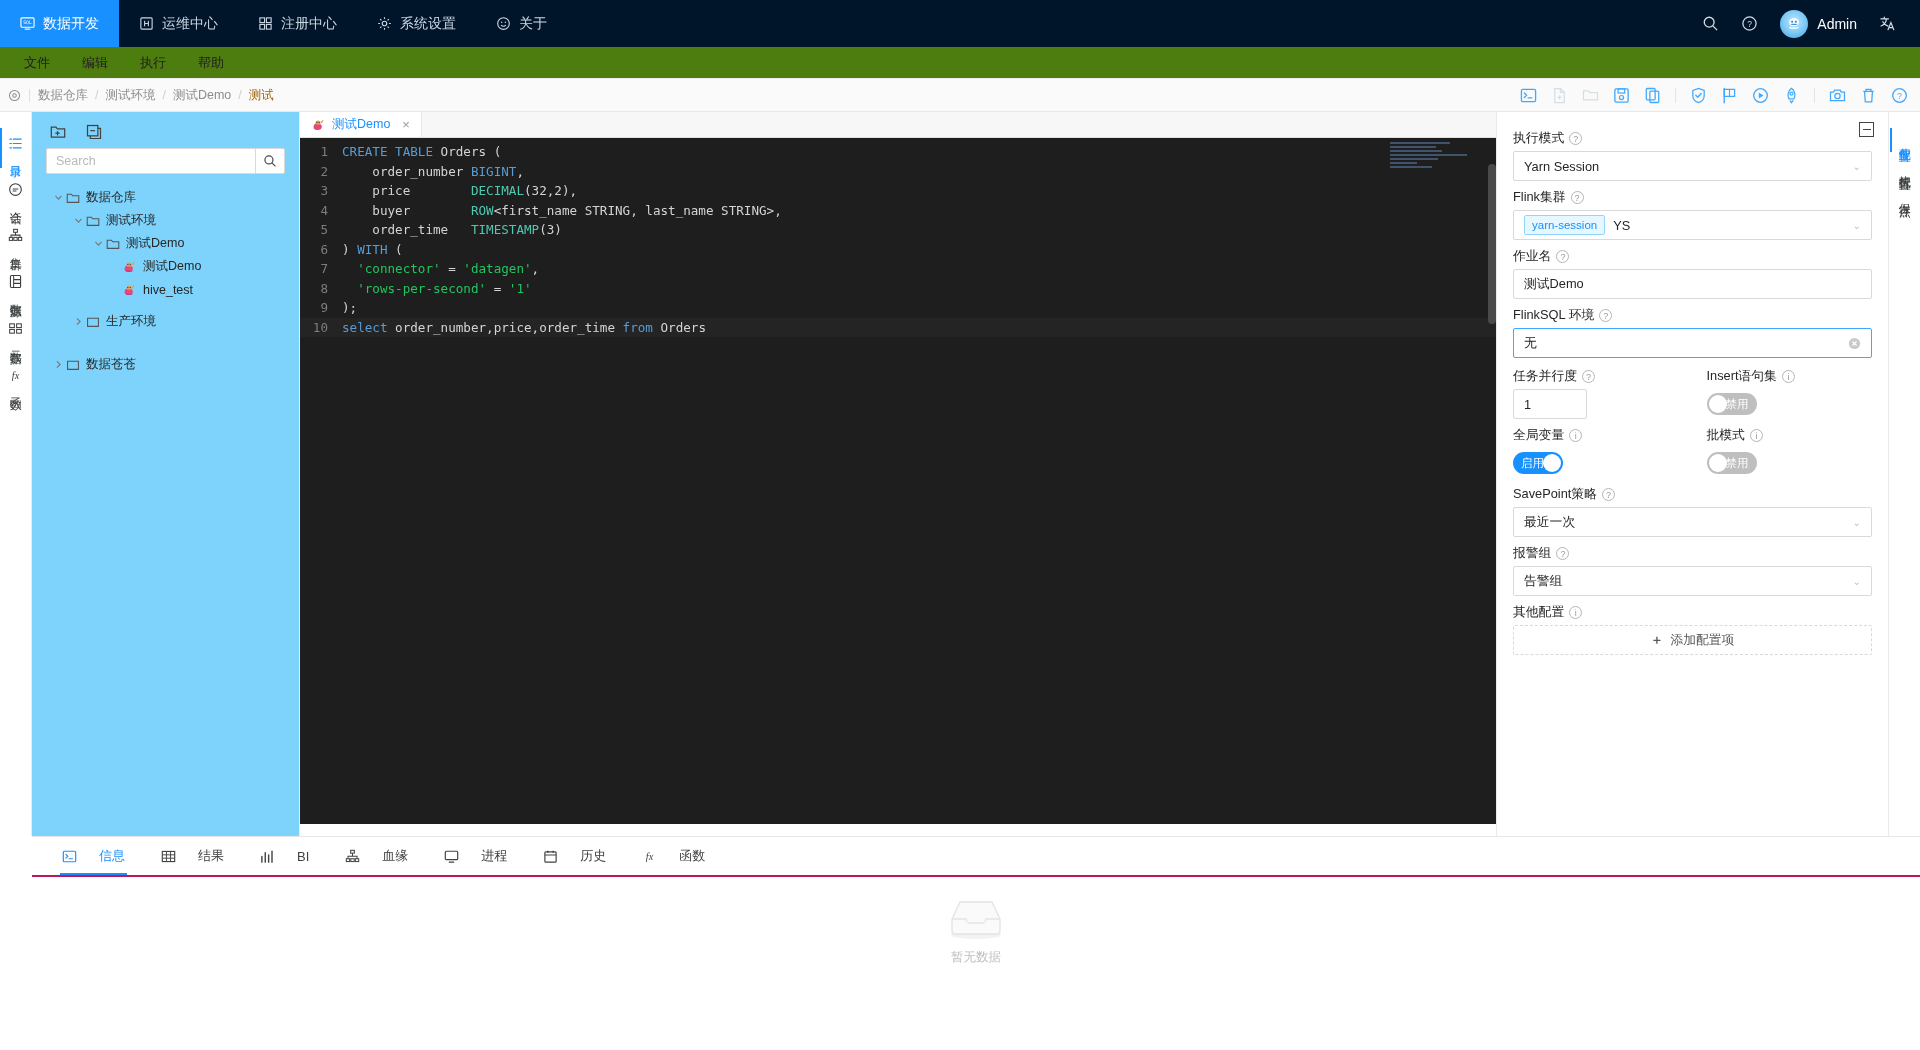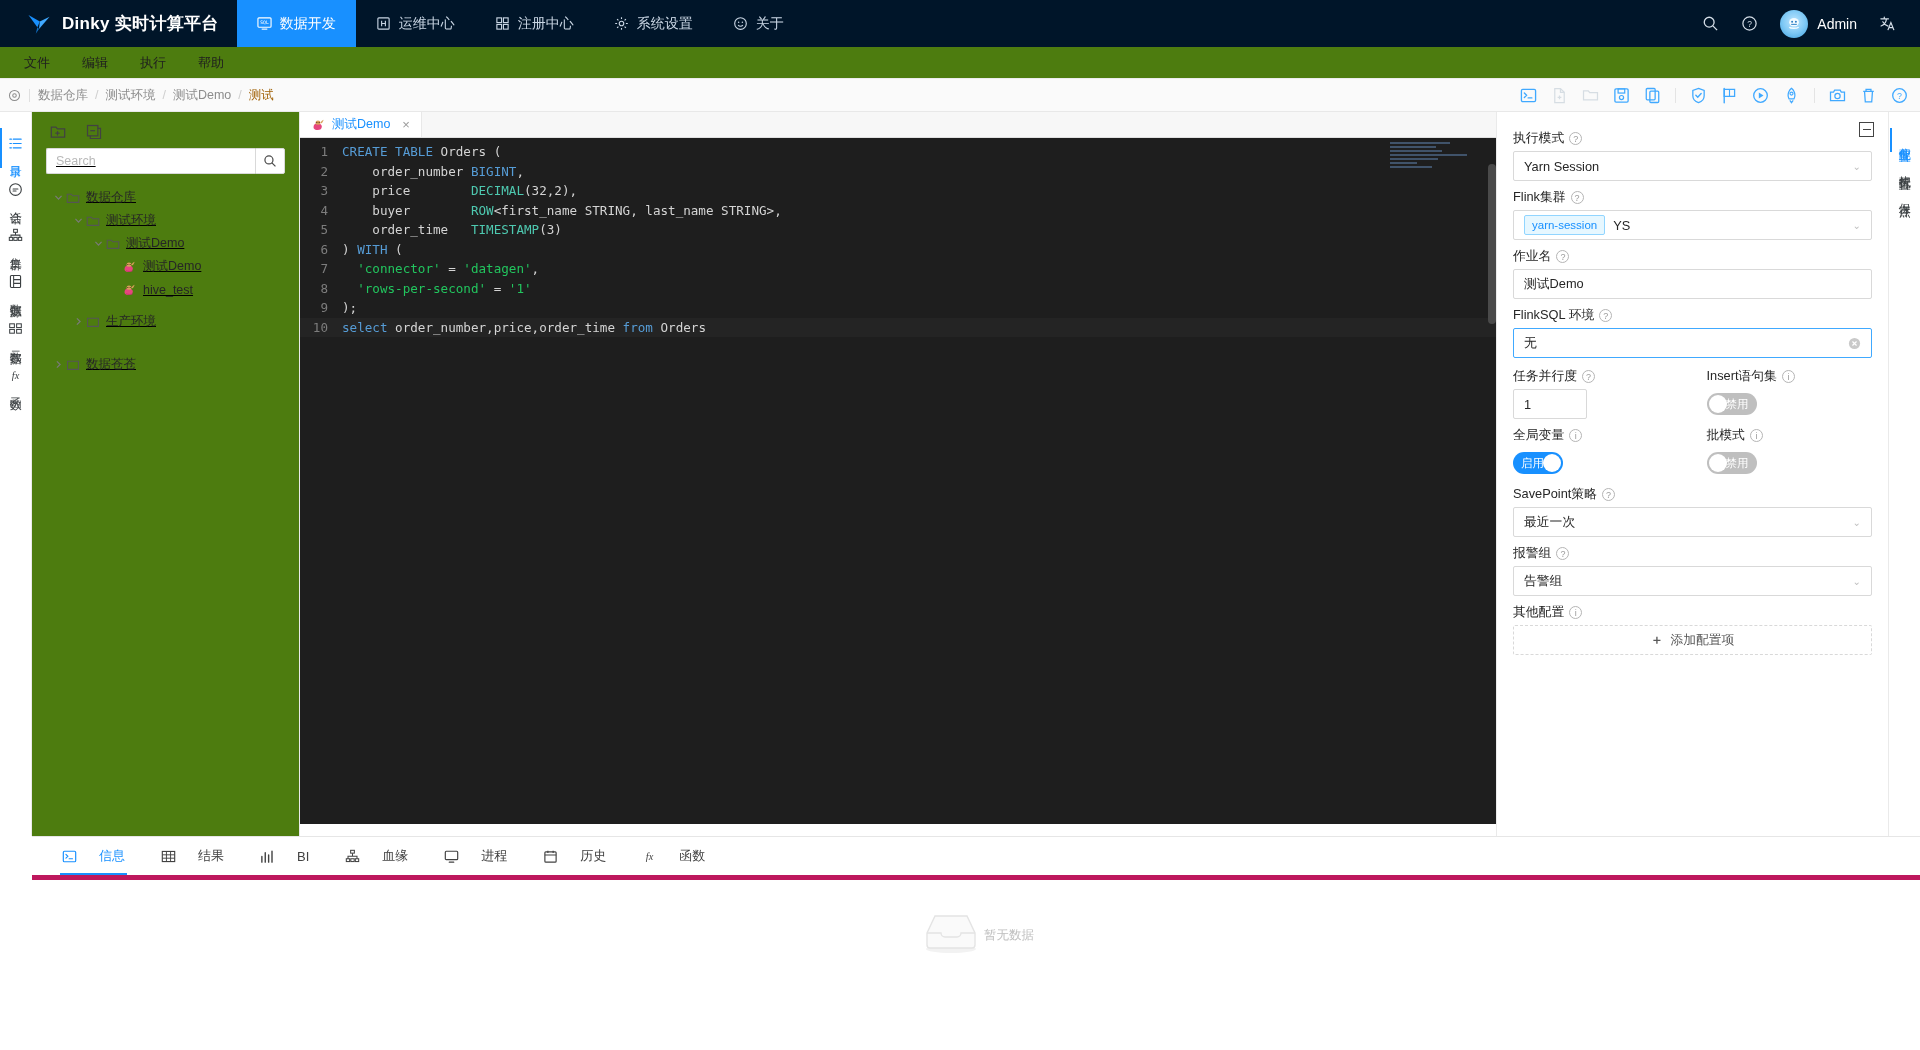--- a/index.html
+++ b/index.html
@@ -266,14 +266,6 @@
 <body>
 
 <div class="topnav">
-  <div class="brand">
-    <svg class="brand-logo" viewBox="0 0 32 32">
-      <path d="M3 5 L17 13 L14 20 Z" fill="#1890ff"></path>
-      <path d="M17 13 L29 7 L16 22 Z" fill="#40a9ff"></path>
-      <path d="M14 20 L16 22 L12 28 Z" fill="#0f6fc4"></path>
-    </svg>
-    <span class="brand-name">Dinky 实时计算平台</span>
-  </div>
   <div class="nav-items">
     <div class="nav-item active">
       <svg width="15" height="15" viewBox="0 0 16 16">

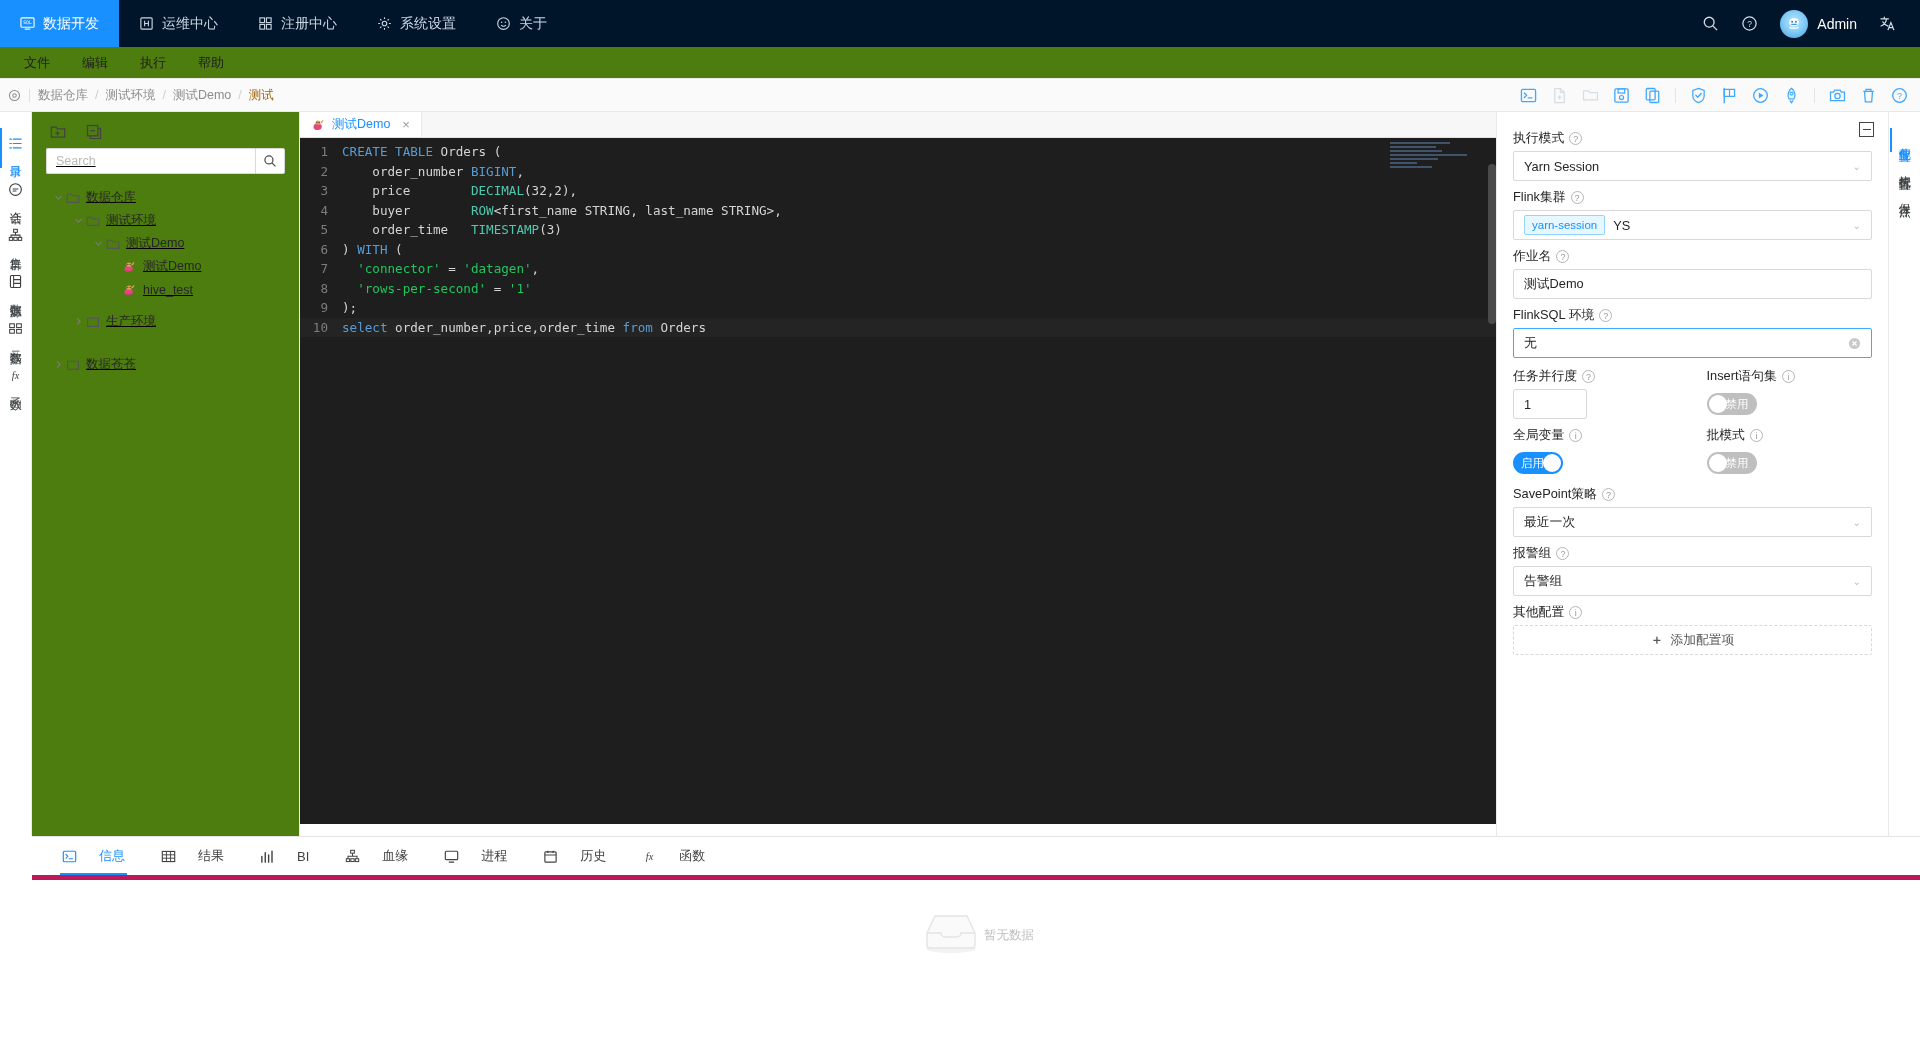--- a/index.html
+++ b/index.html
@@ -91,7 +91,7 @@
   
   .treepanel {
     position: absolute; left: 32px; top: 112px; width: 268px; height: 724px;
-    background: #4d7c0f; border-right: 1px solid #eaeaea; text-decoration: underline;
+    background: #7dd3fc; border-right: 1px solid #eaeaea;
   }
   .tree-tools { display: flex; align-items: center; gap: 20px; padding: 12px 0 6px 18px; }
   .tree-tool { cursor: pointer; color: #424242; display: flex; }

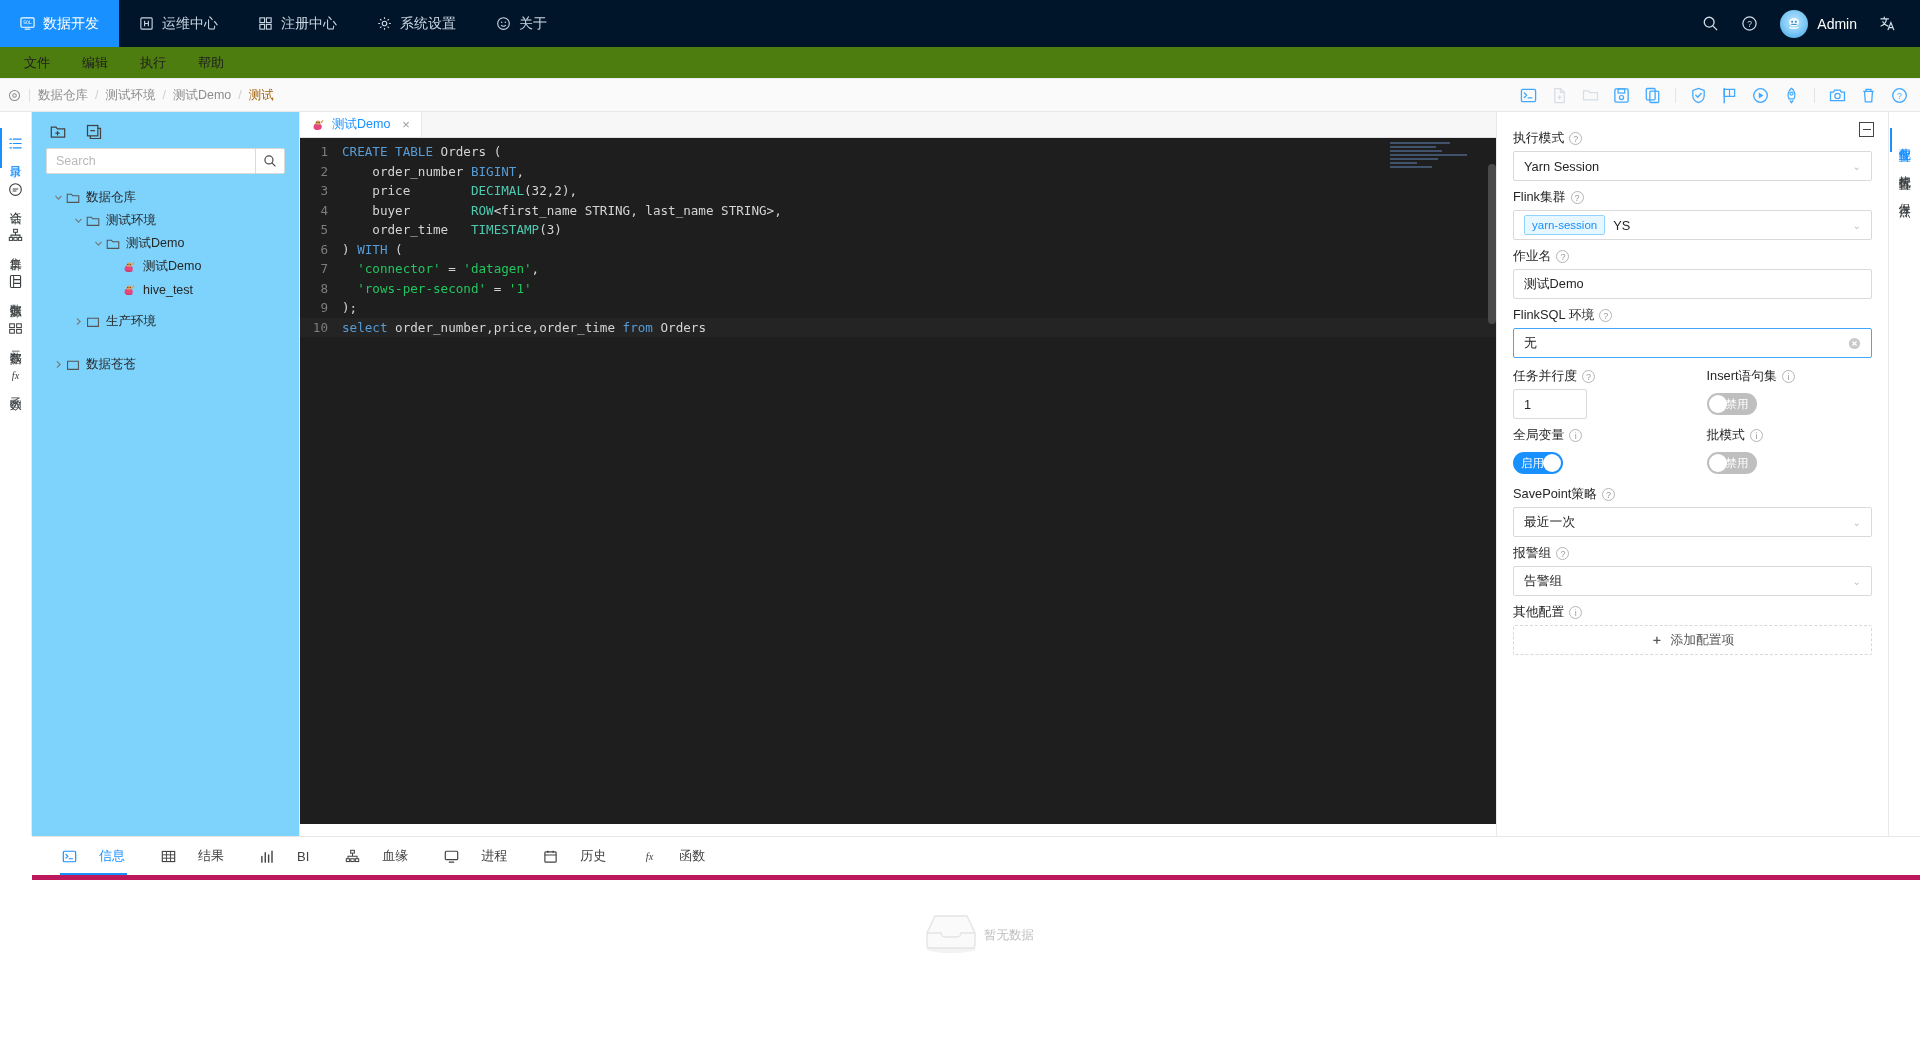--- a/index.html
+++ b/index.html
@@ -256,8 +256,8 @@
     height: 2px; background: #1890ff;
   }
   .bbody {
-    height: 126px; border-top: 5px solid #be185d;
-    display: flex; align-items: center;
+    height: 126px; border-top: 2px solid #be185d;
+    display: flex; flex-direction: column; align-items: center;
     justify-content: center; padding-bottom: 18px;
   }
   .empty-text { font-size: 12.5px; color: #bfbfbf; margin-top: 8px; }

